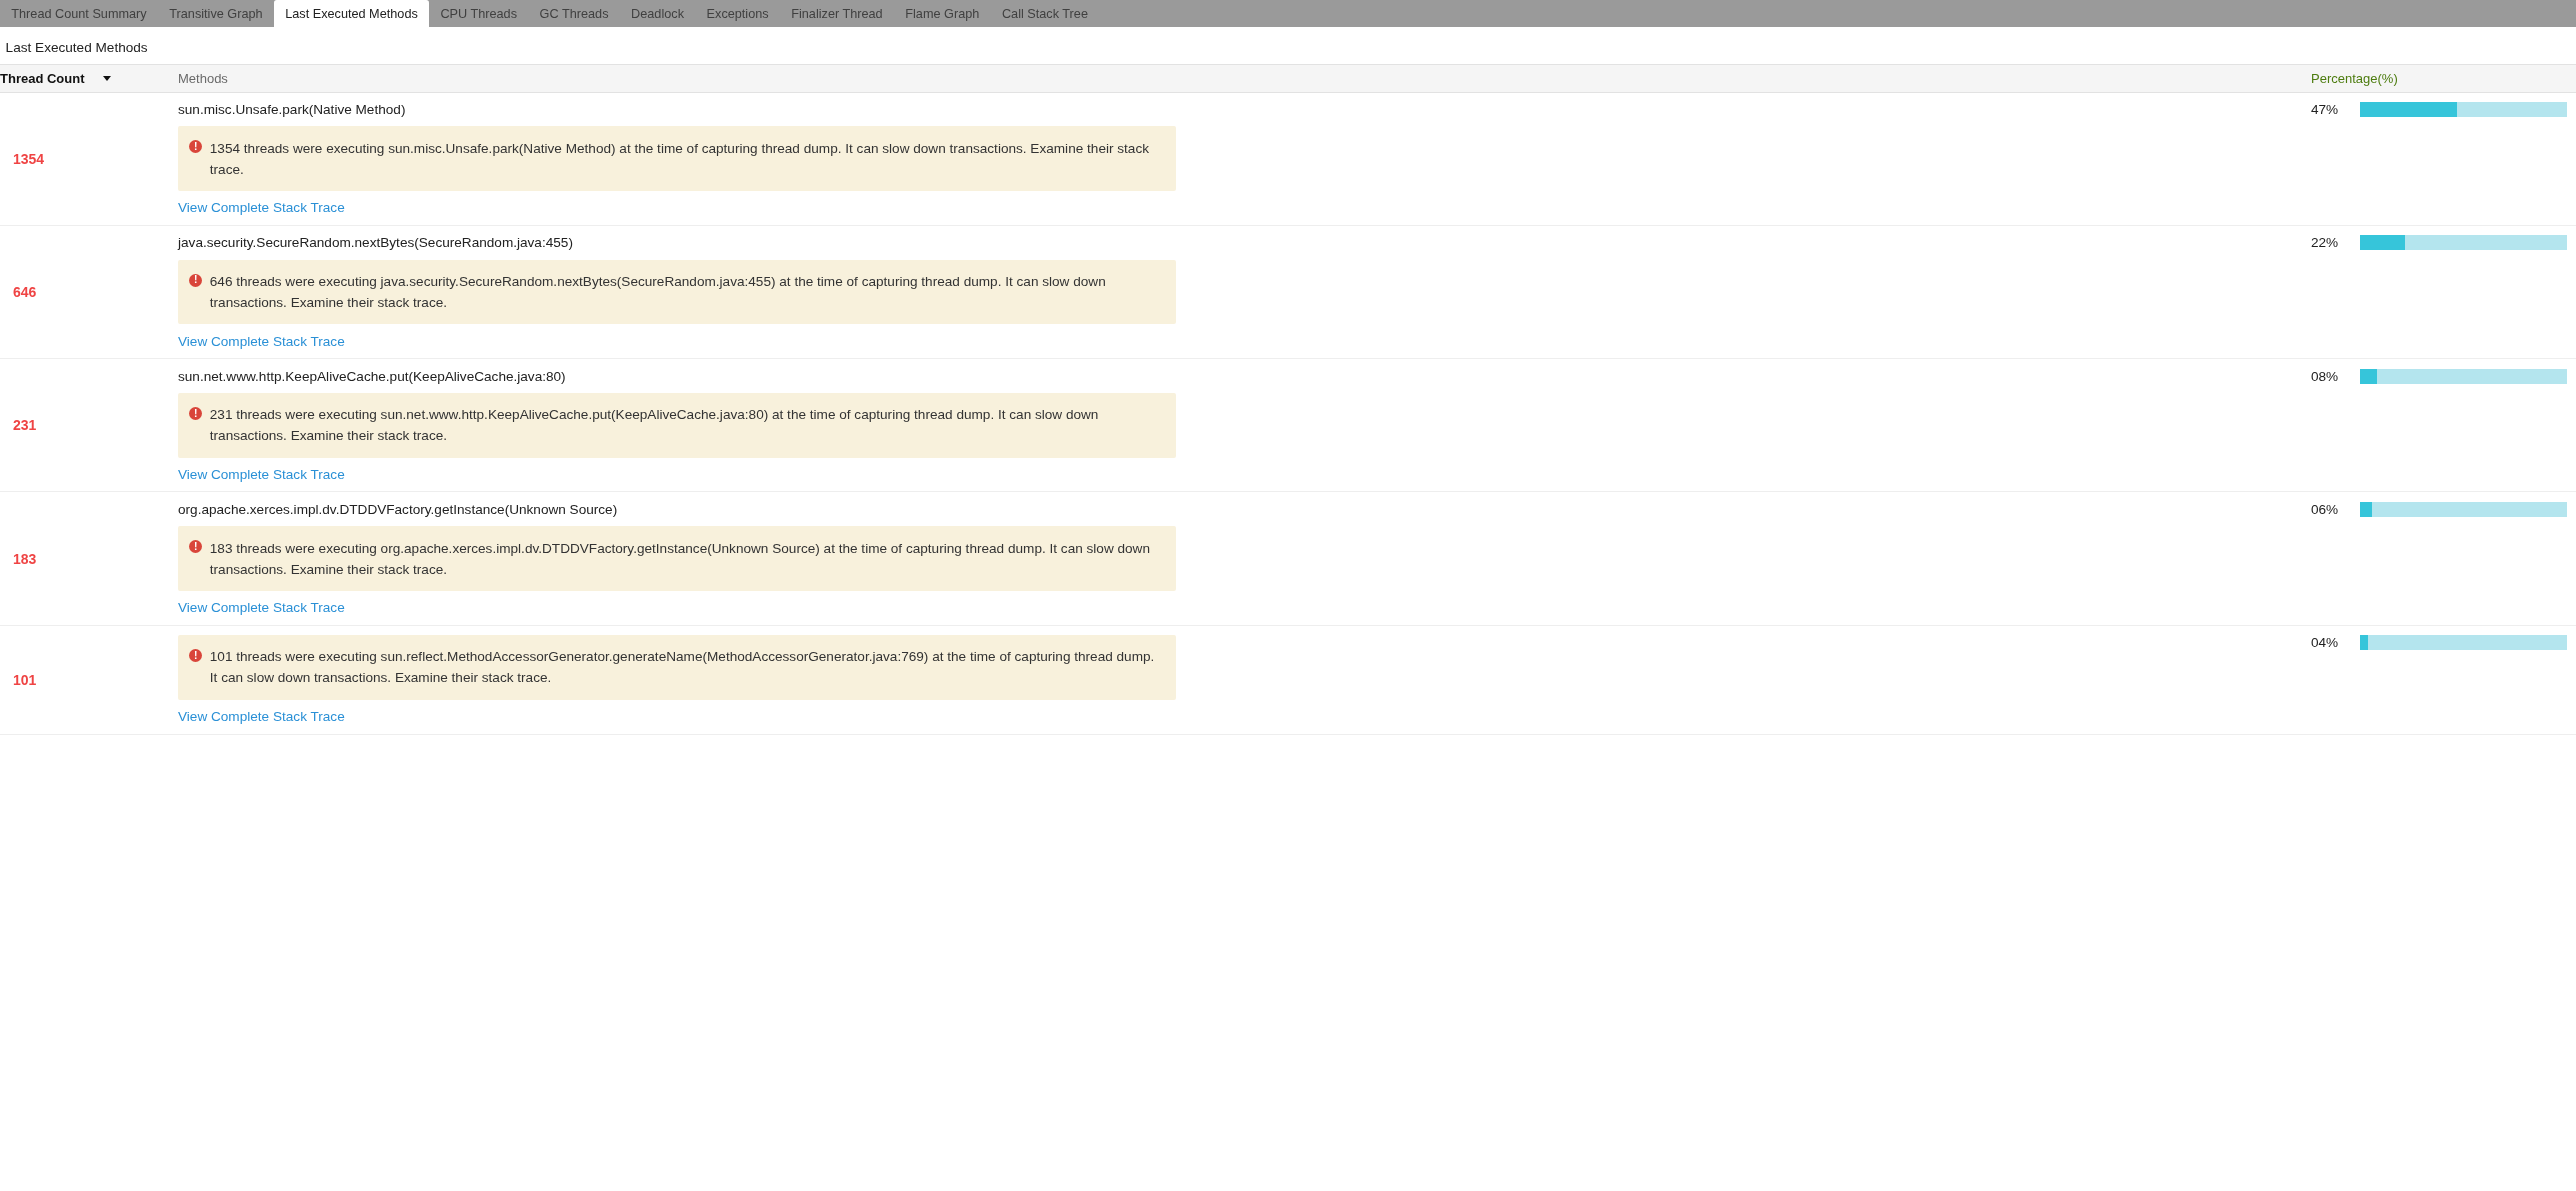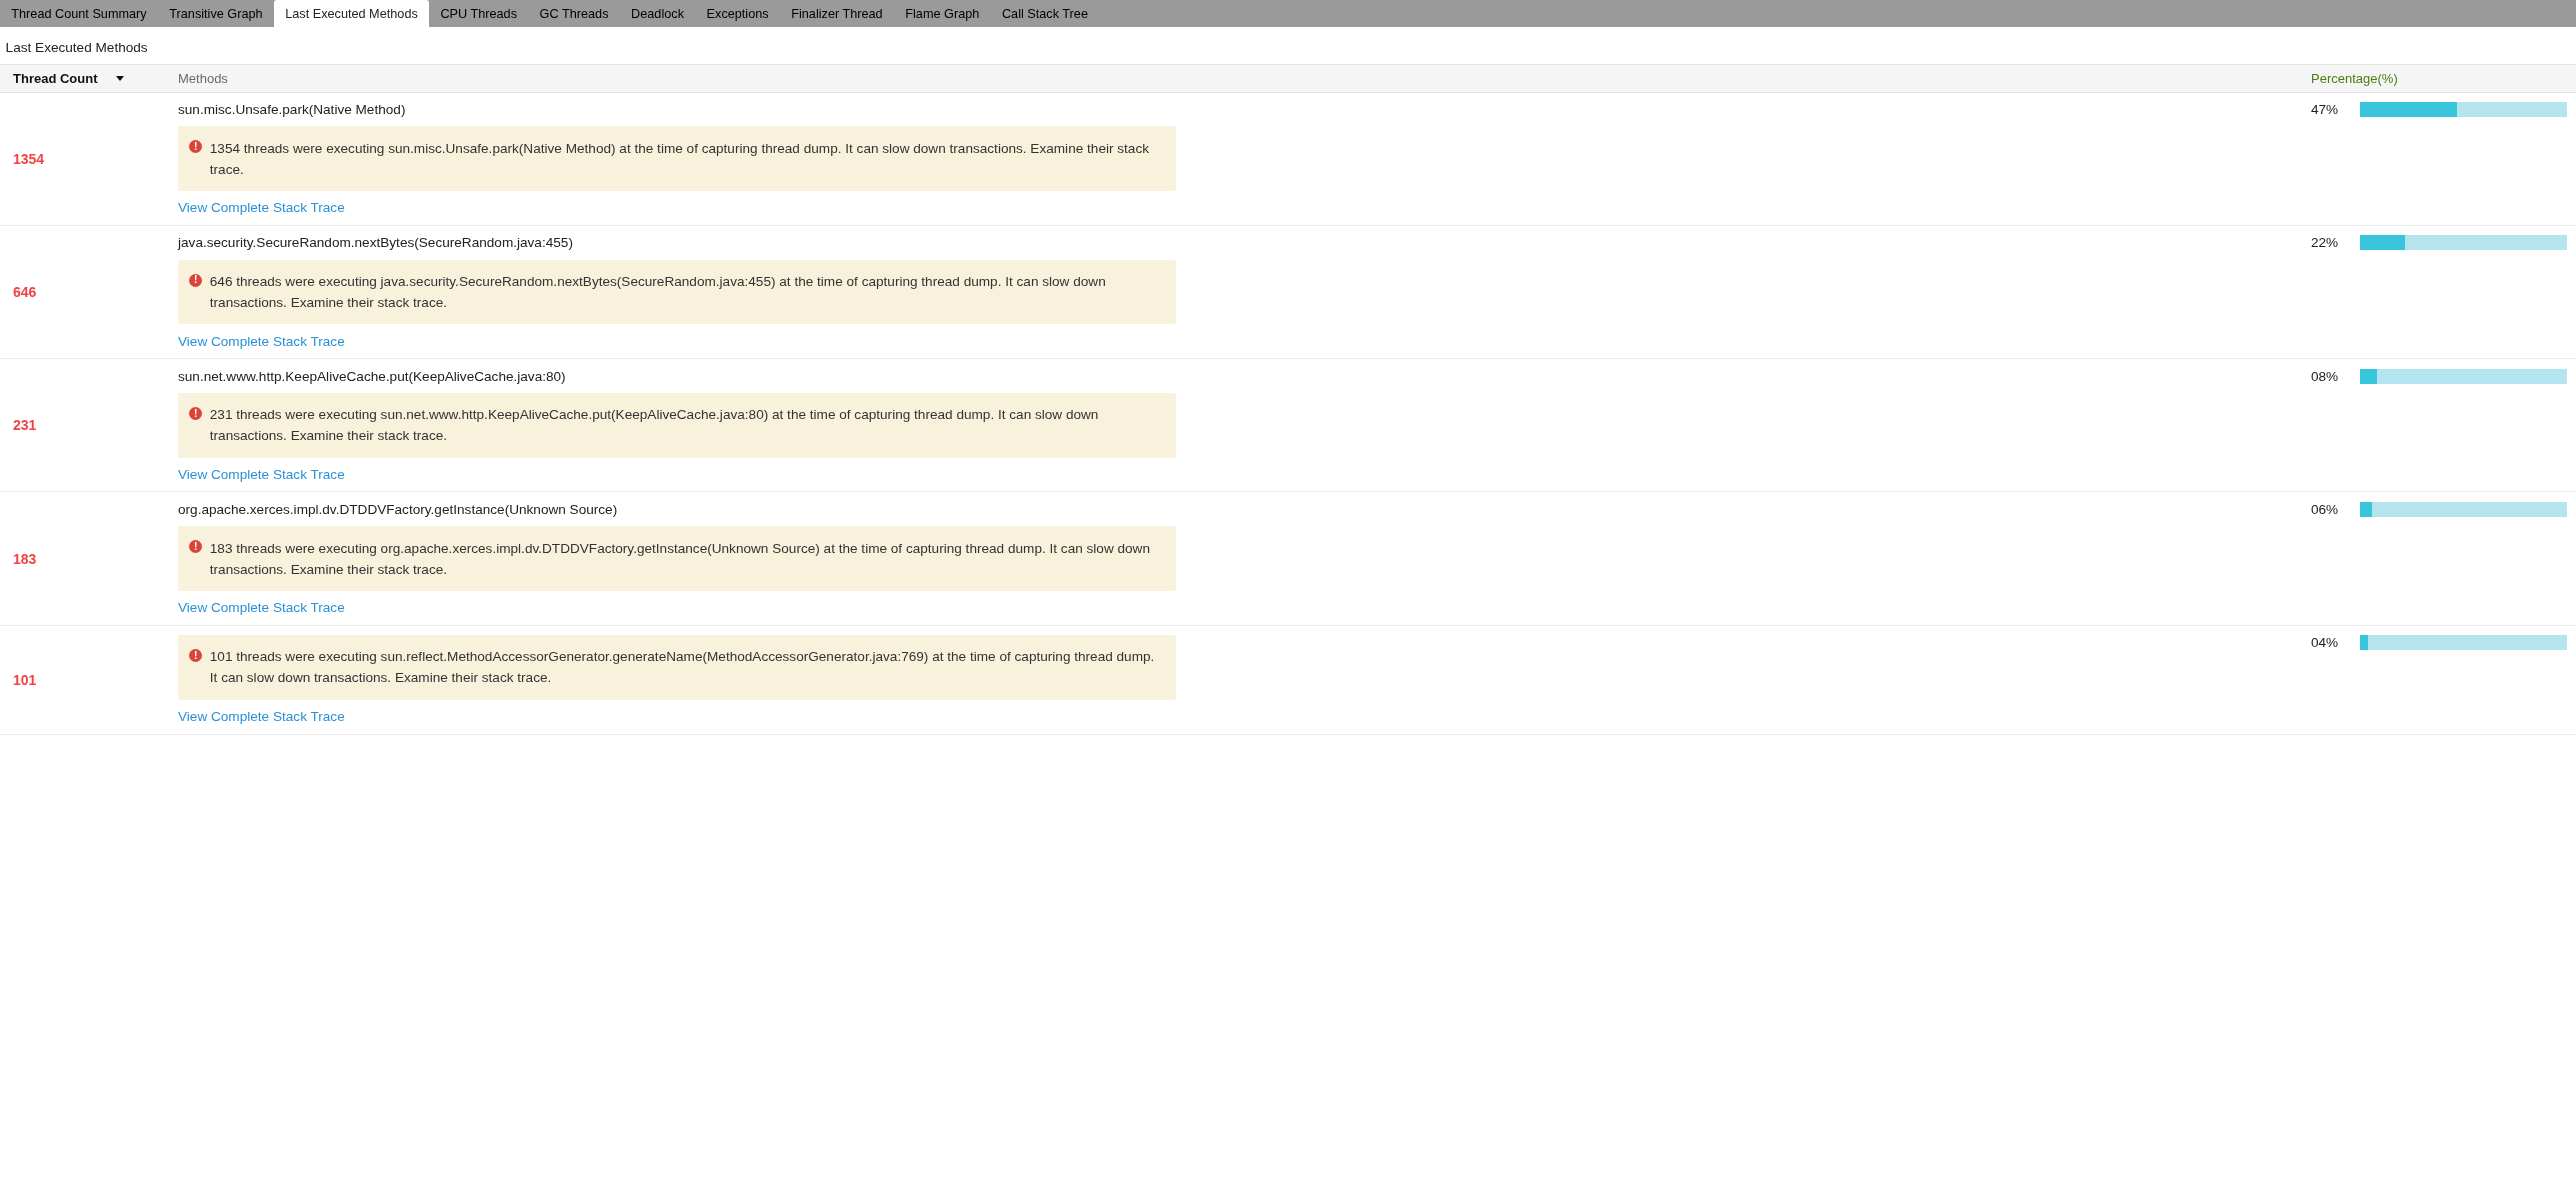--- a/index.html
+++ b/index.html
@@ -23,7 +23,7 @@
       padding: 0 11.3px;
       display: flex;
       align-items: center;
-      color: #000000;
+      color: #404040;
       font-size: 12.7px;
       cursor: pointer;
       white-space: nowrap;

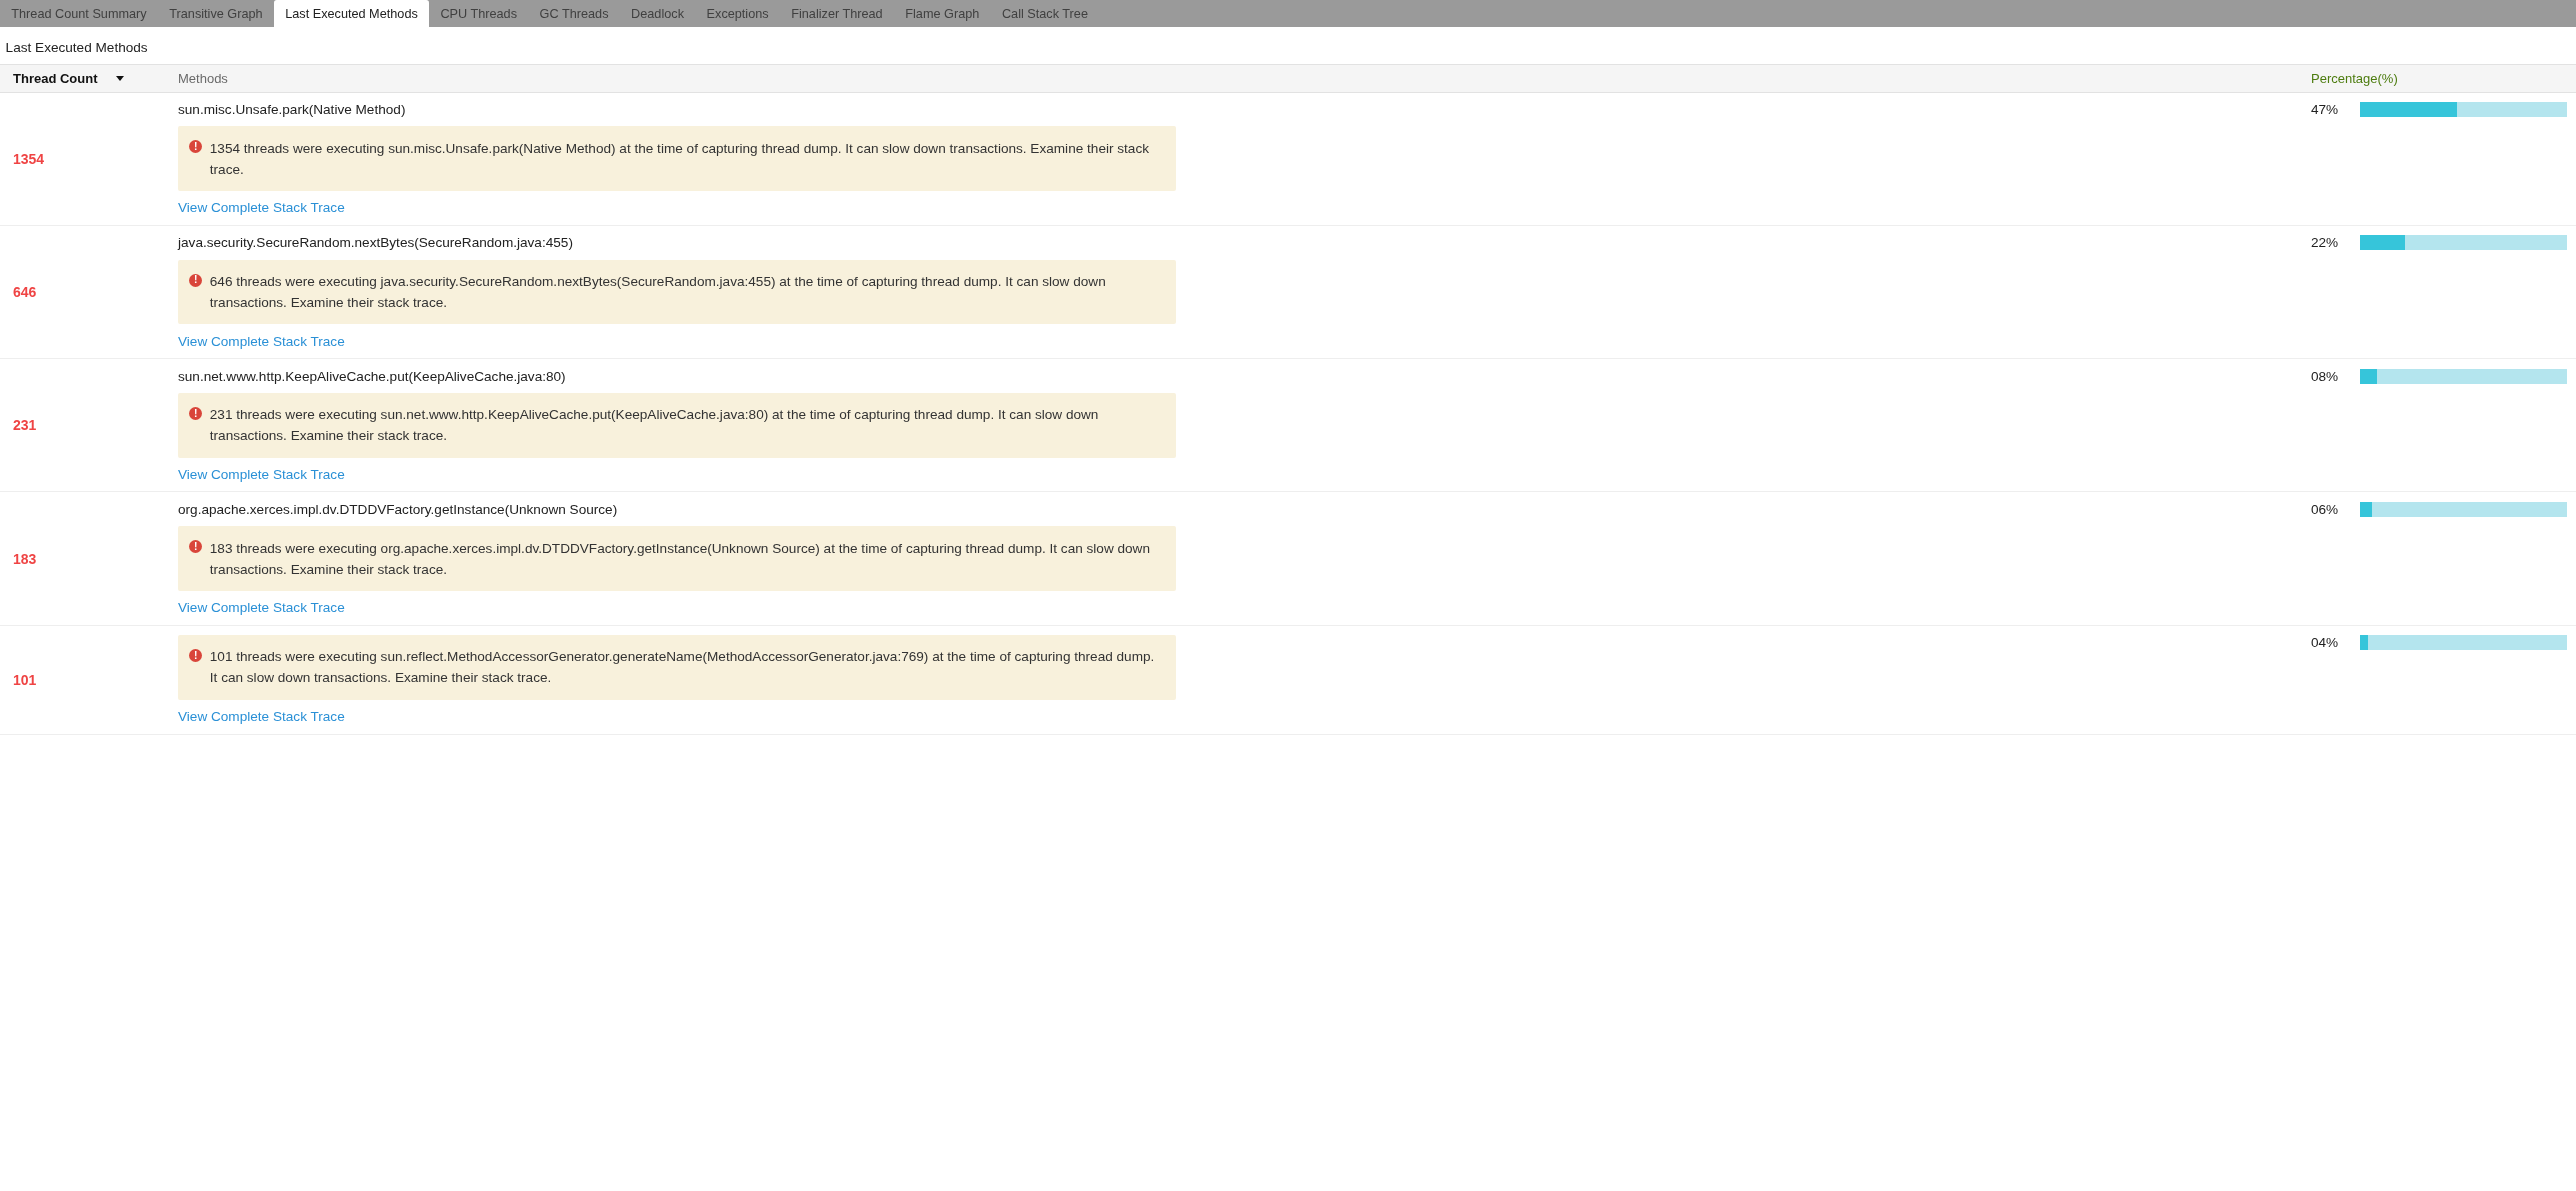--- a/index.html
+++ b/index.html
@@ -48,7 +48,6 @@
     }
     .col-thread {
       width: 178px;
-      padding-left: 13px;
       font-weight: 600;
       color: #111;
       display: flex;

